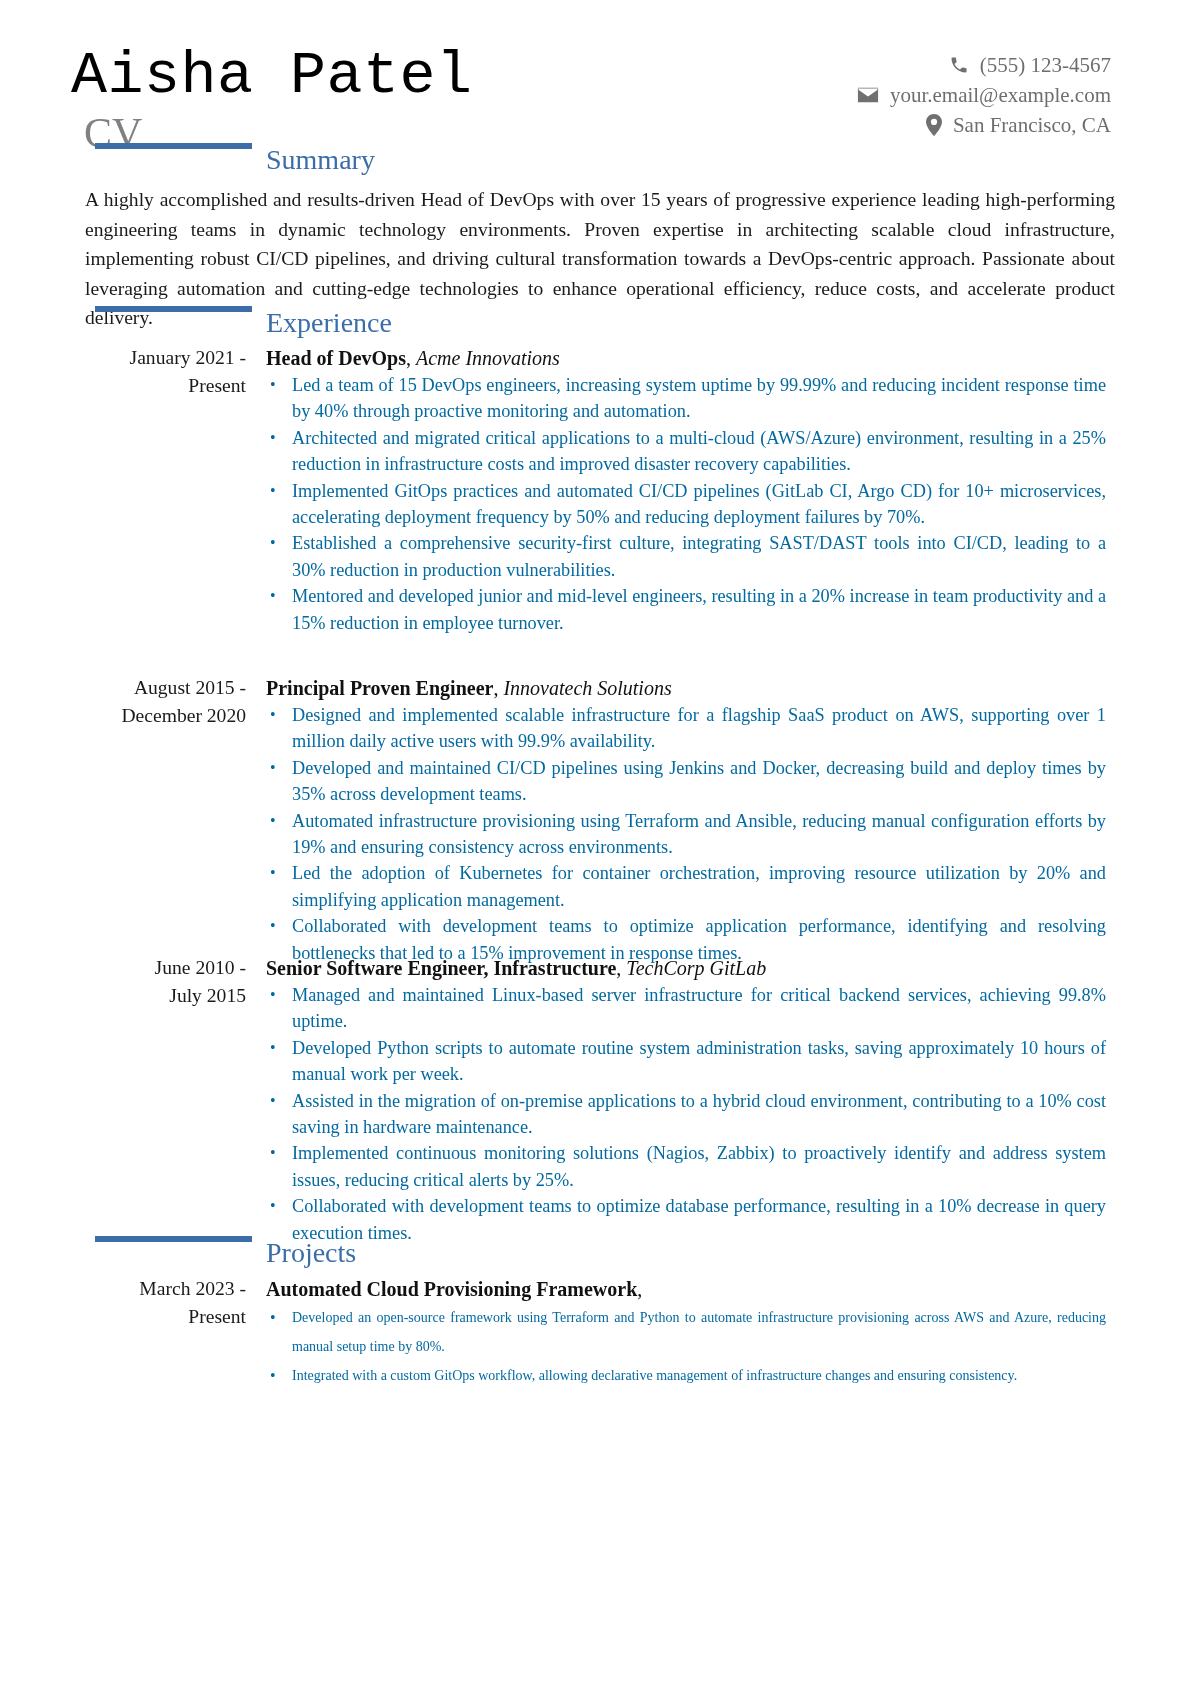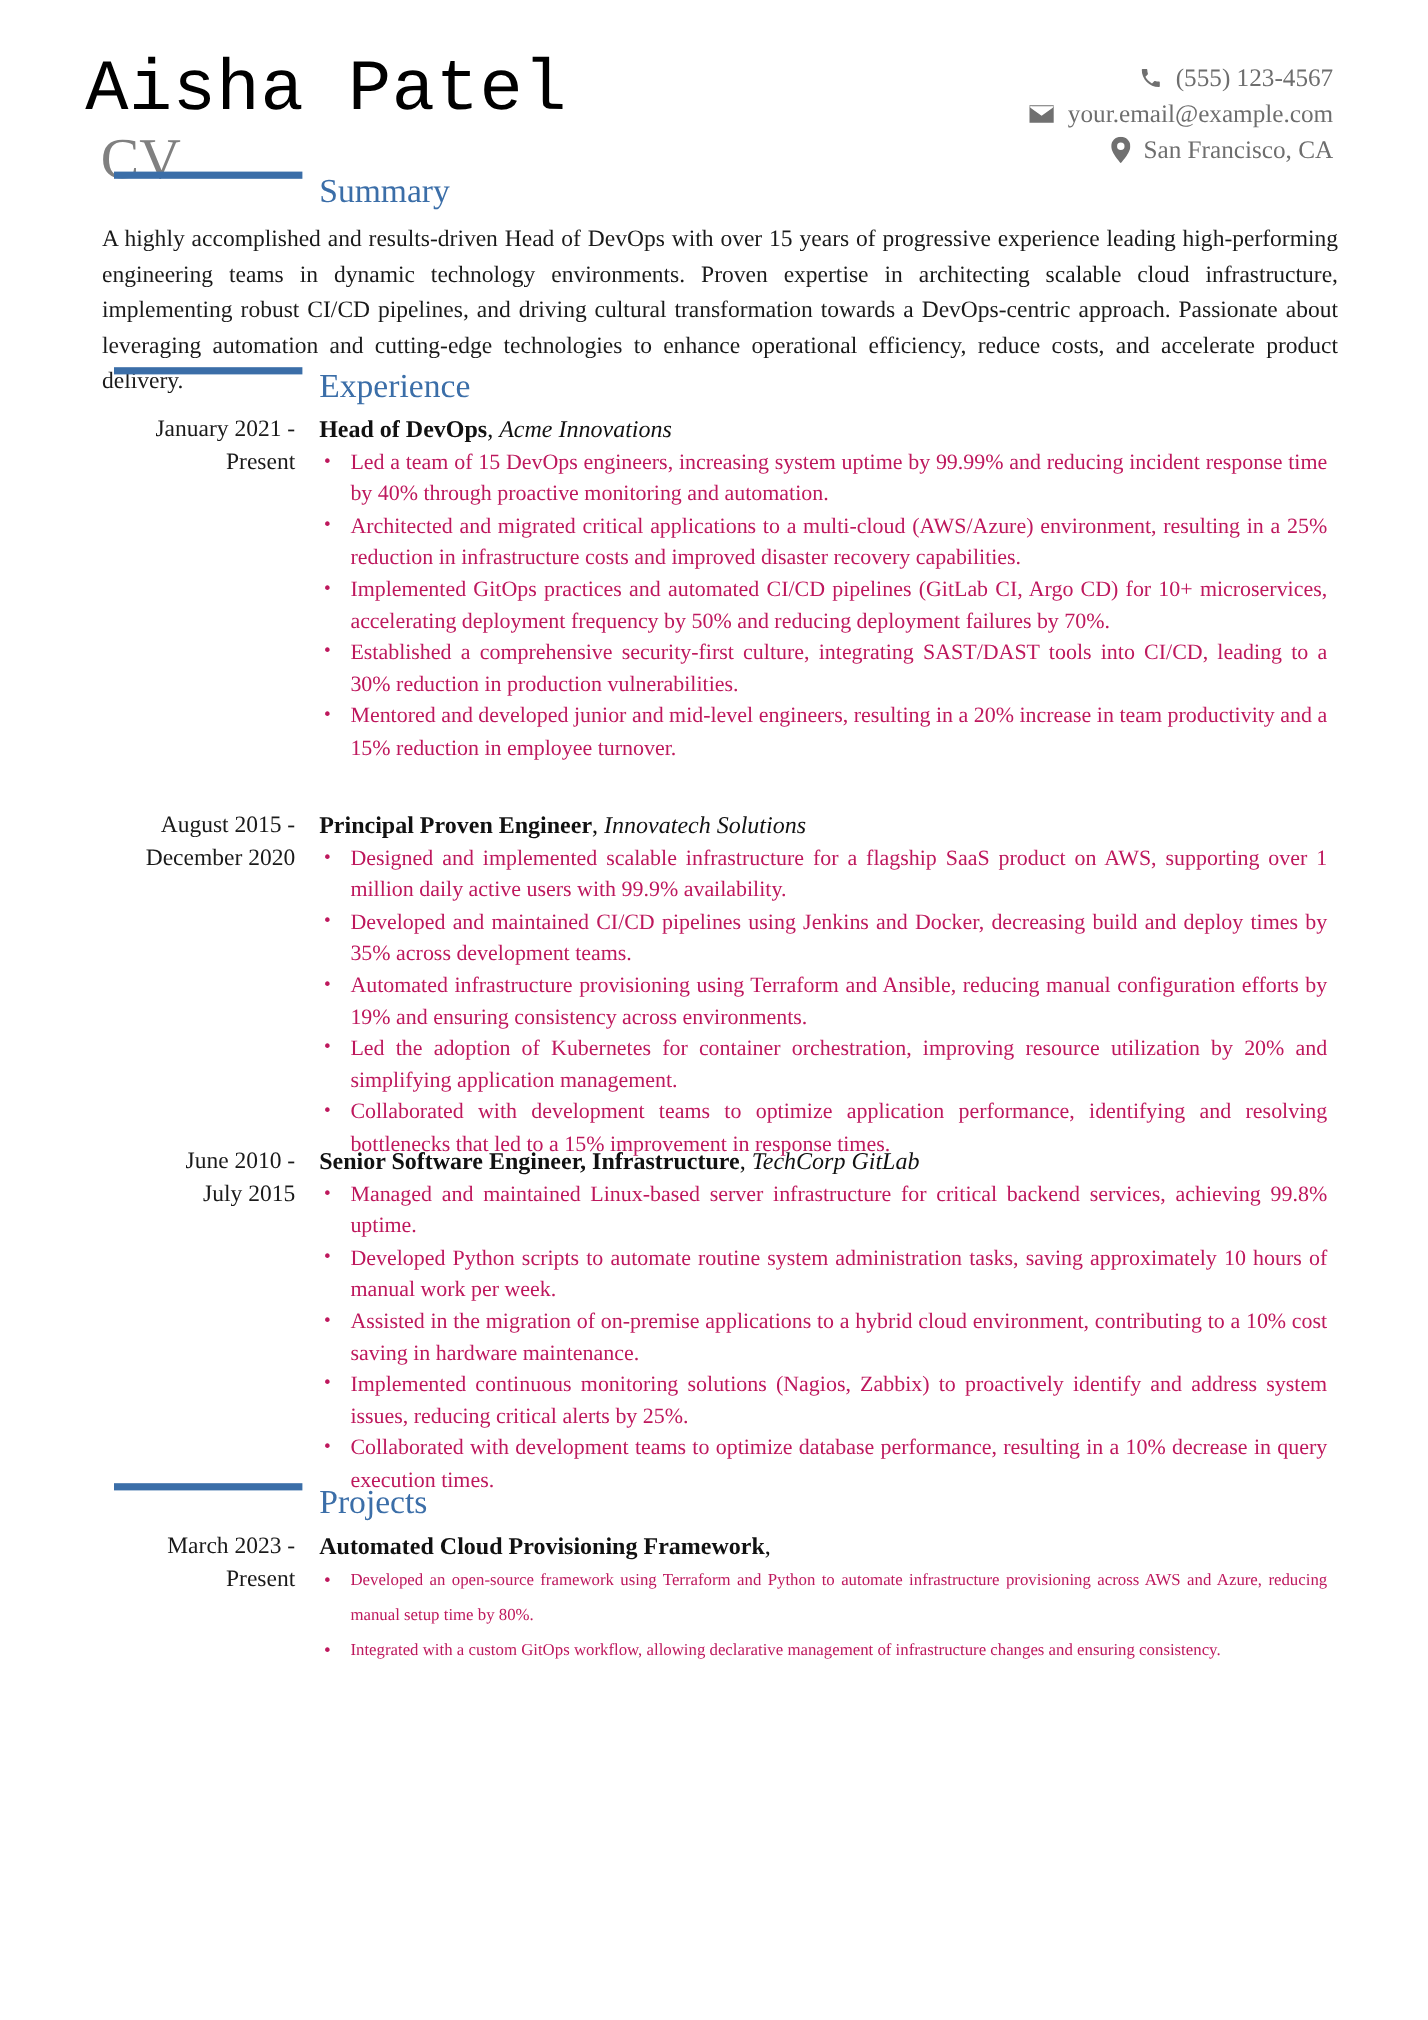--- a/index.html
+++ b/index.html
@@ -20,7 +20,7 @@
   .subtitle {
     position: absolute; left: 84px; top: 108px;
     font-family: "Liberation Serif", serif;
-    font-size: 48px; line-height: 50px; color: #808080;
+    font-size: 42px; line-height: 50px; color: #808080;
   }
   .contact {
     position: absolute; right: 79px; top: 50px; text-align: right;

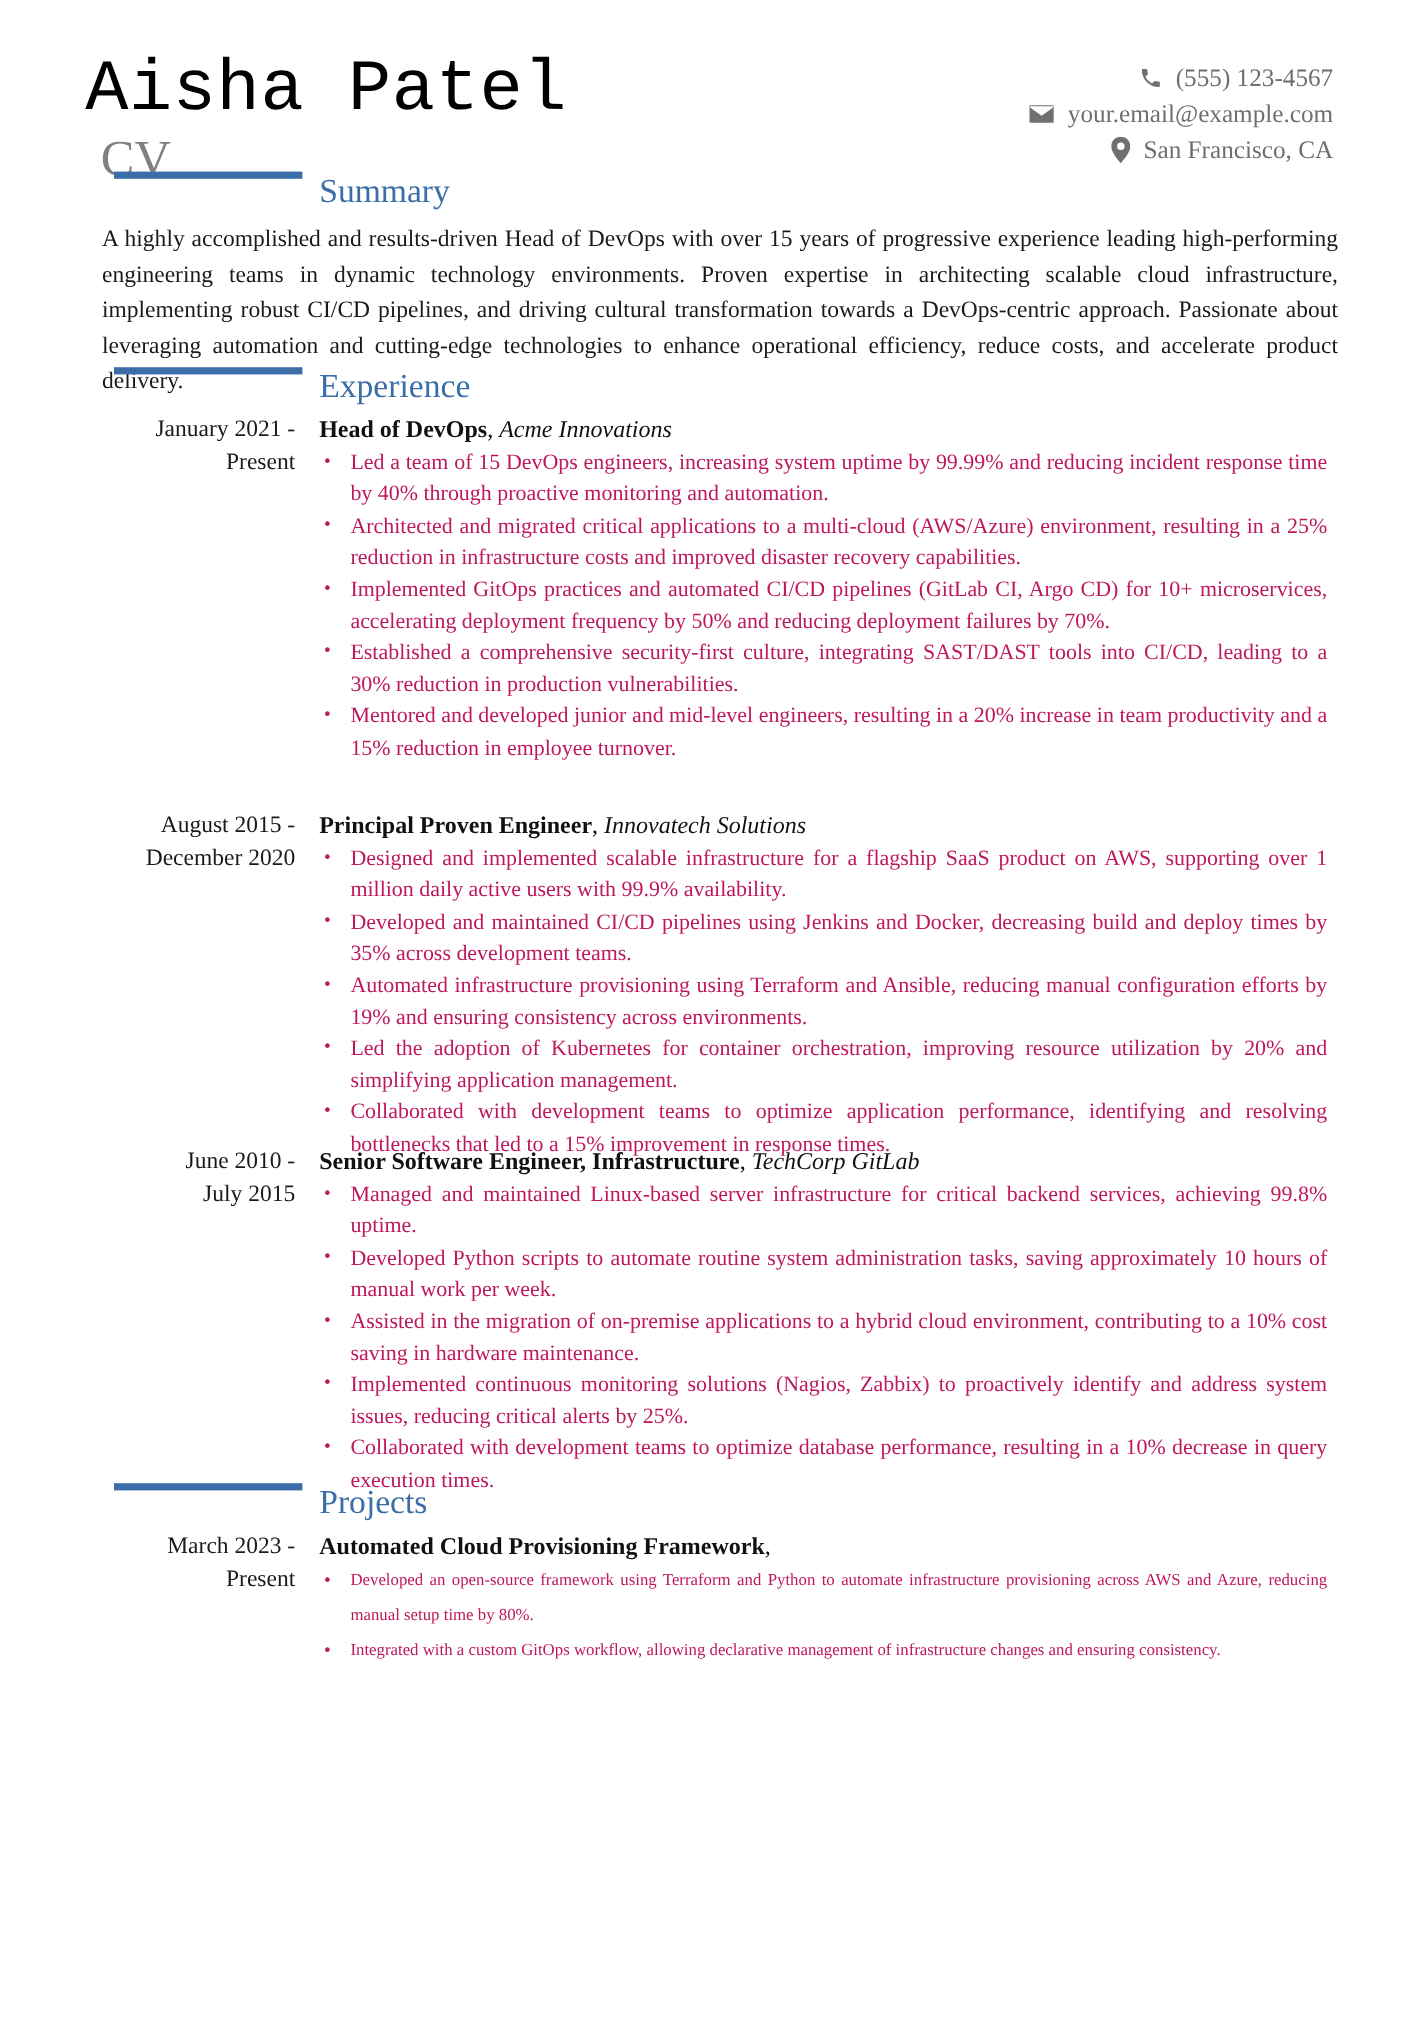--- a/index.html
+++ b/index.html
@@ -58,7 +58,7 @@
   ul.bullets li {
     position: relative; padding-left: 26px;
     font-family: "Liberation Serif", serif; font-size: 18.3px; line-height: 26.4px;
-    color: #be185d; text-align: justify; hyphens: auto;
+    color: #0369a1; text-align: justify; hyphens: auto;
   }
   ul.bullets li::before {
     content: "•"; position: absolute; left: 4px; top: 0; font-size: 16px;

